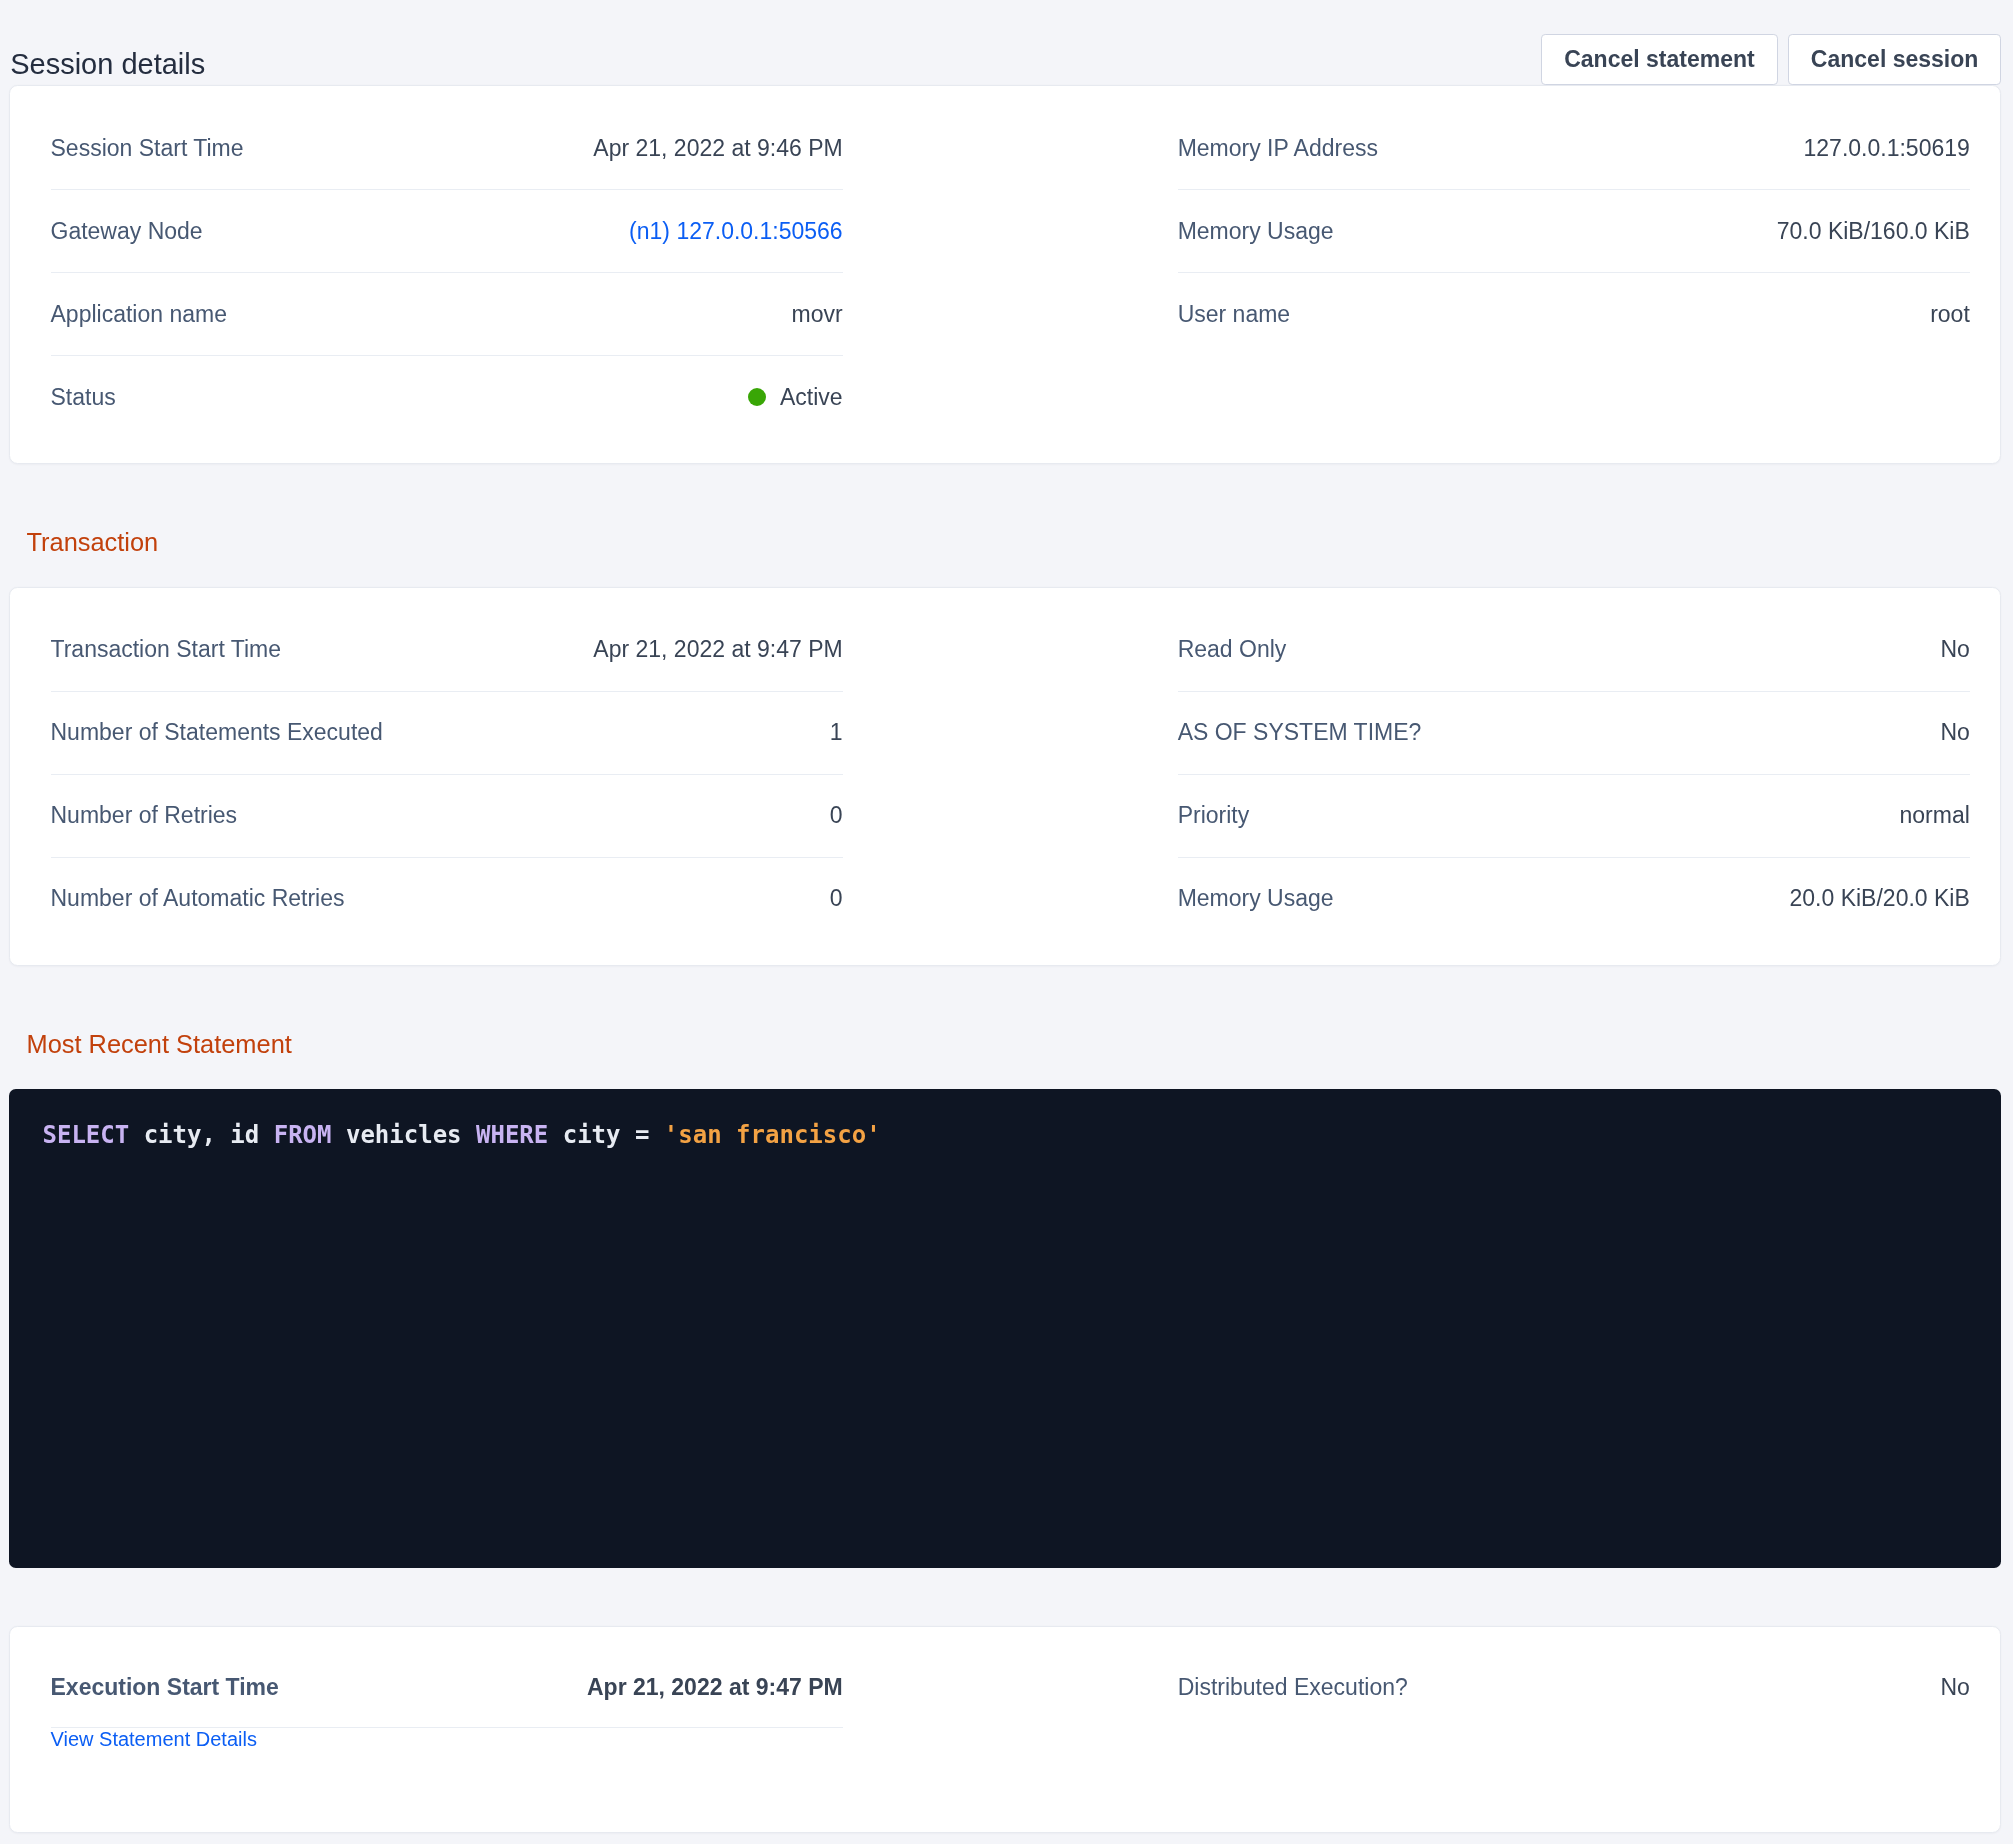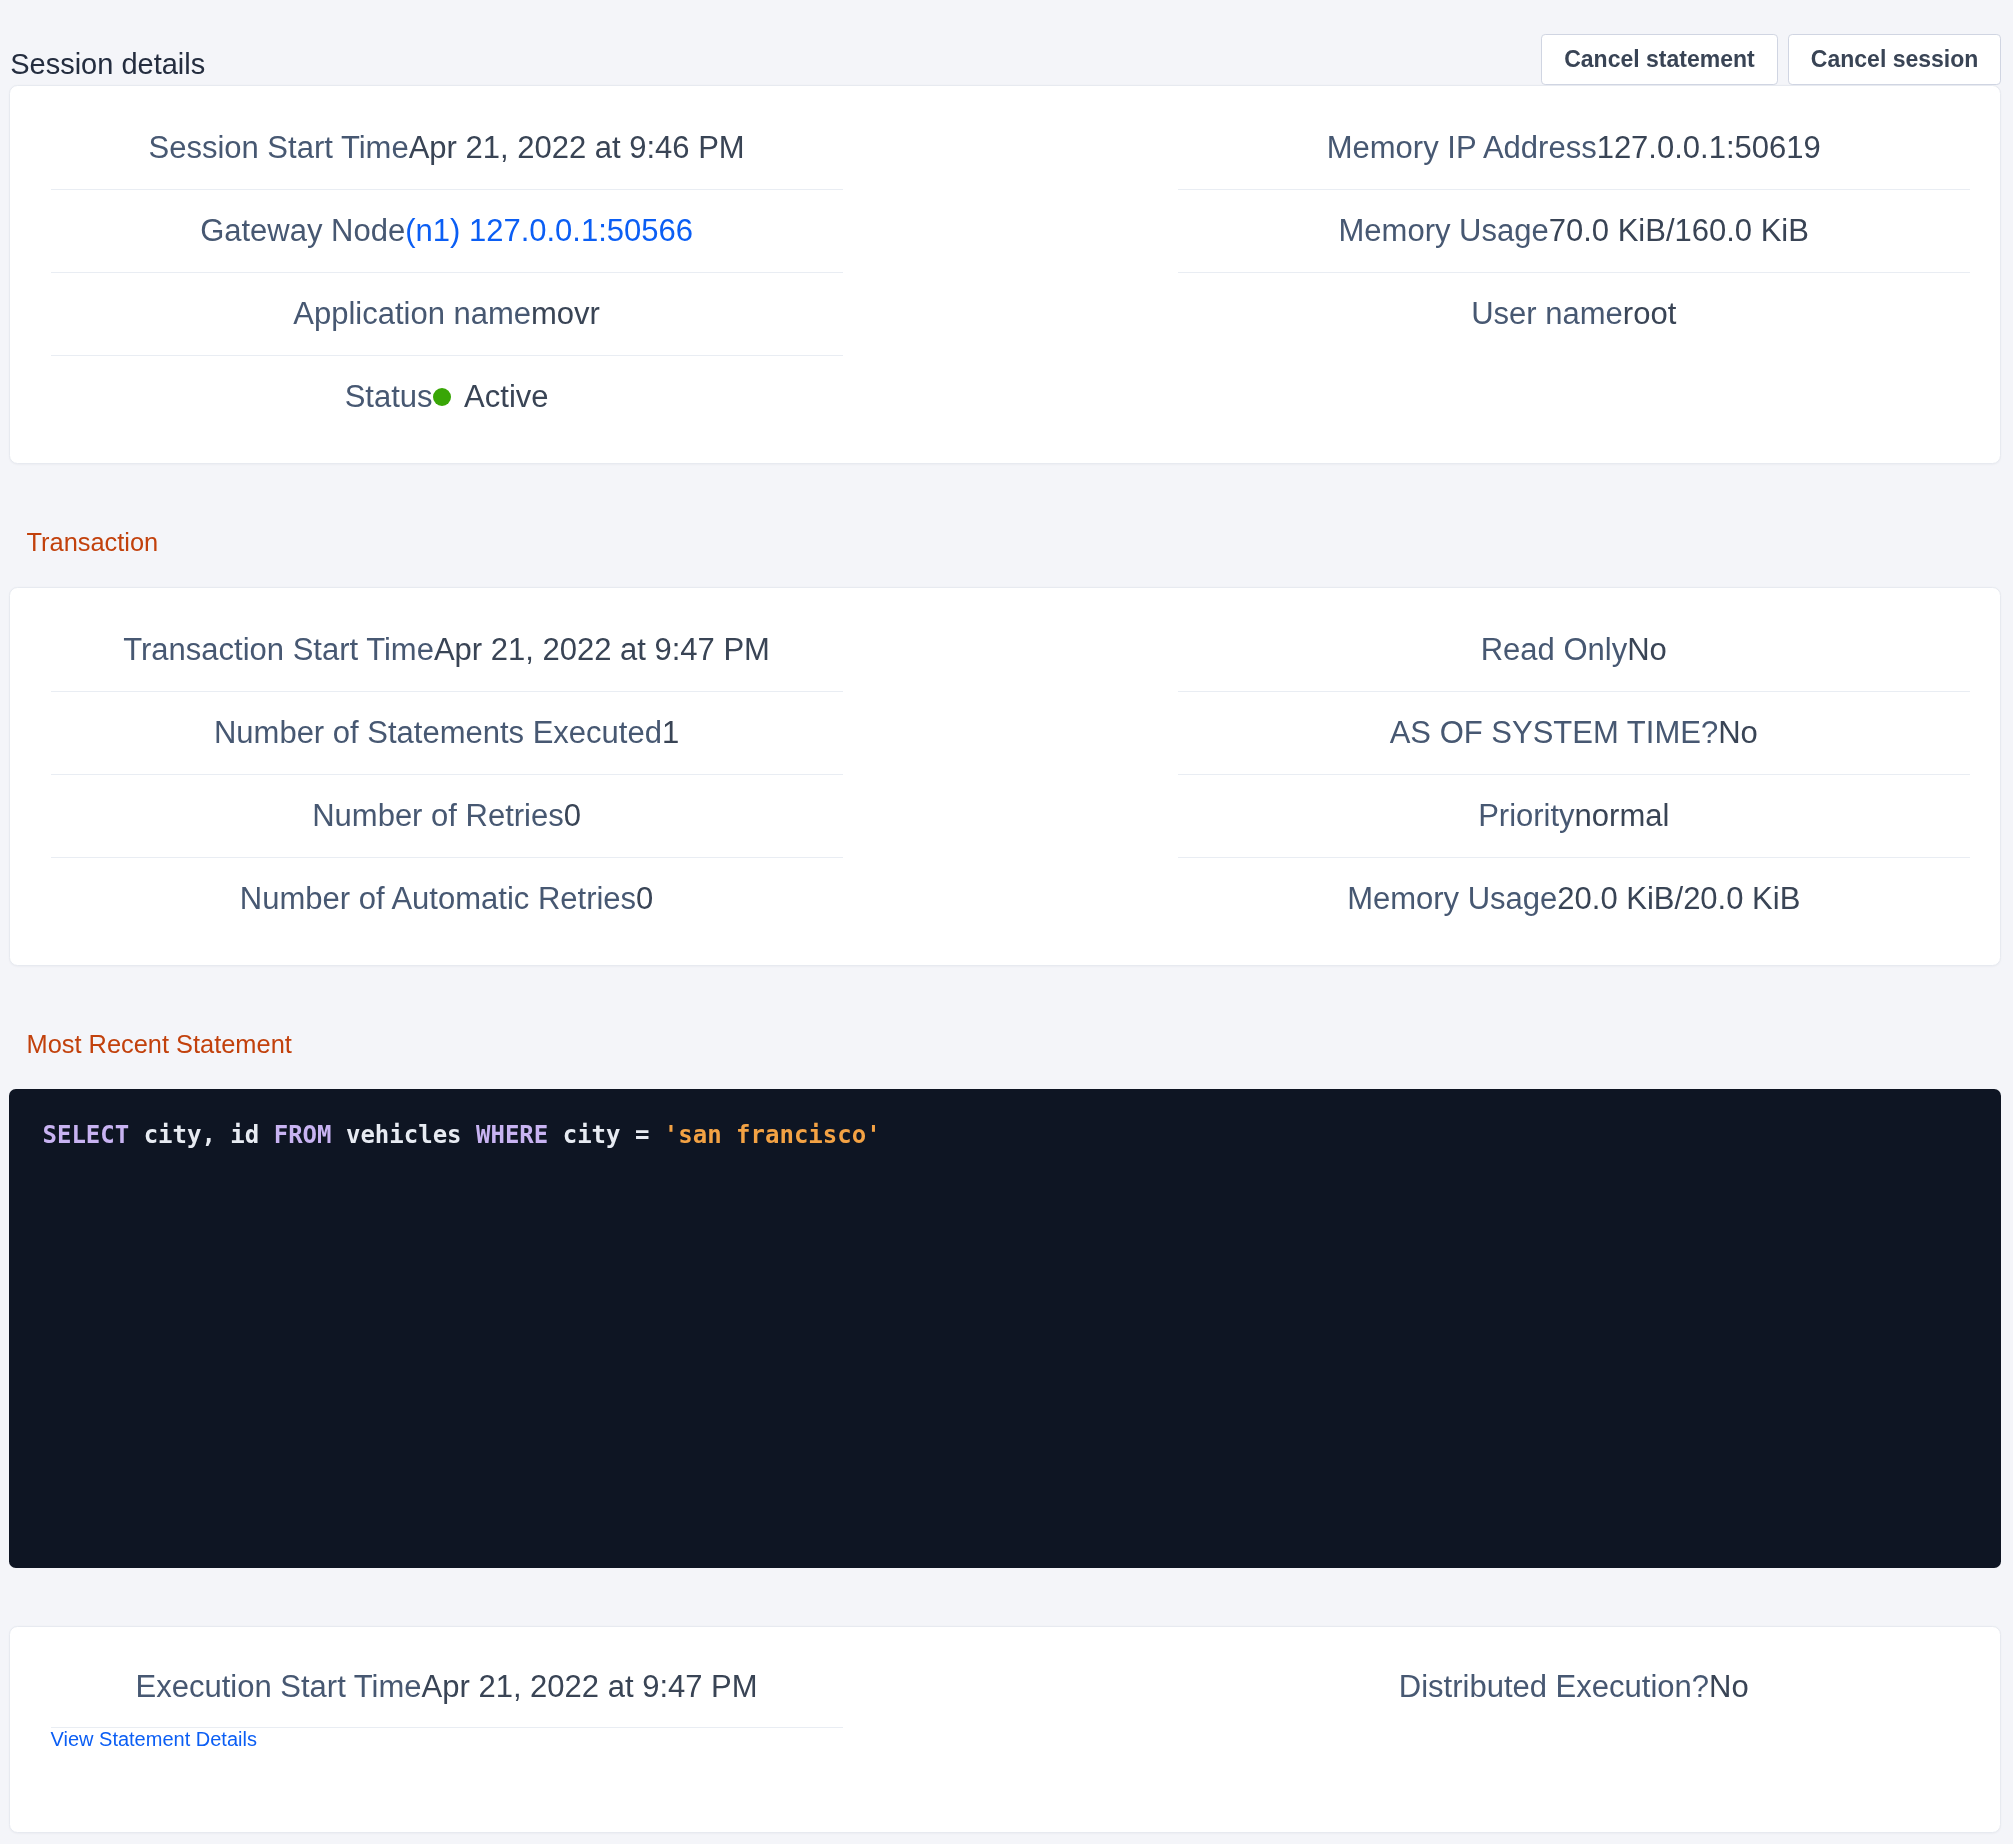--- a/index.html
+++ b/index.html
@@ -39,8 +39,8 @@
   }
   .col{display:flex;flex-direction:column;align-self:start;}
   .row{
-    height:82px;display:flex;justify-content:center;align-items:center;
-    border-bottom:0.8px solid #e9edf3;font-size:31px;
+    height:82px;display:flex;justify-content:space-between;align-items:center;
+    border-bottom:0.8px solid #e9edf3;font-size:23px;
   }
   .col .row:last-child{border-bottom:none;}
   .lbl{color:#475872;}

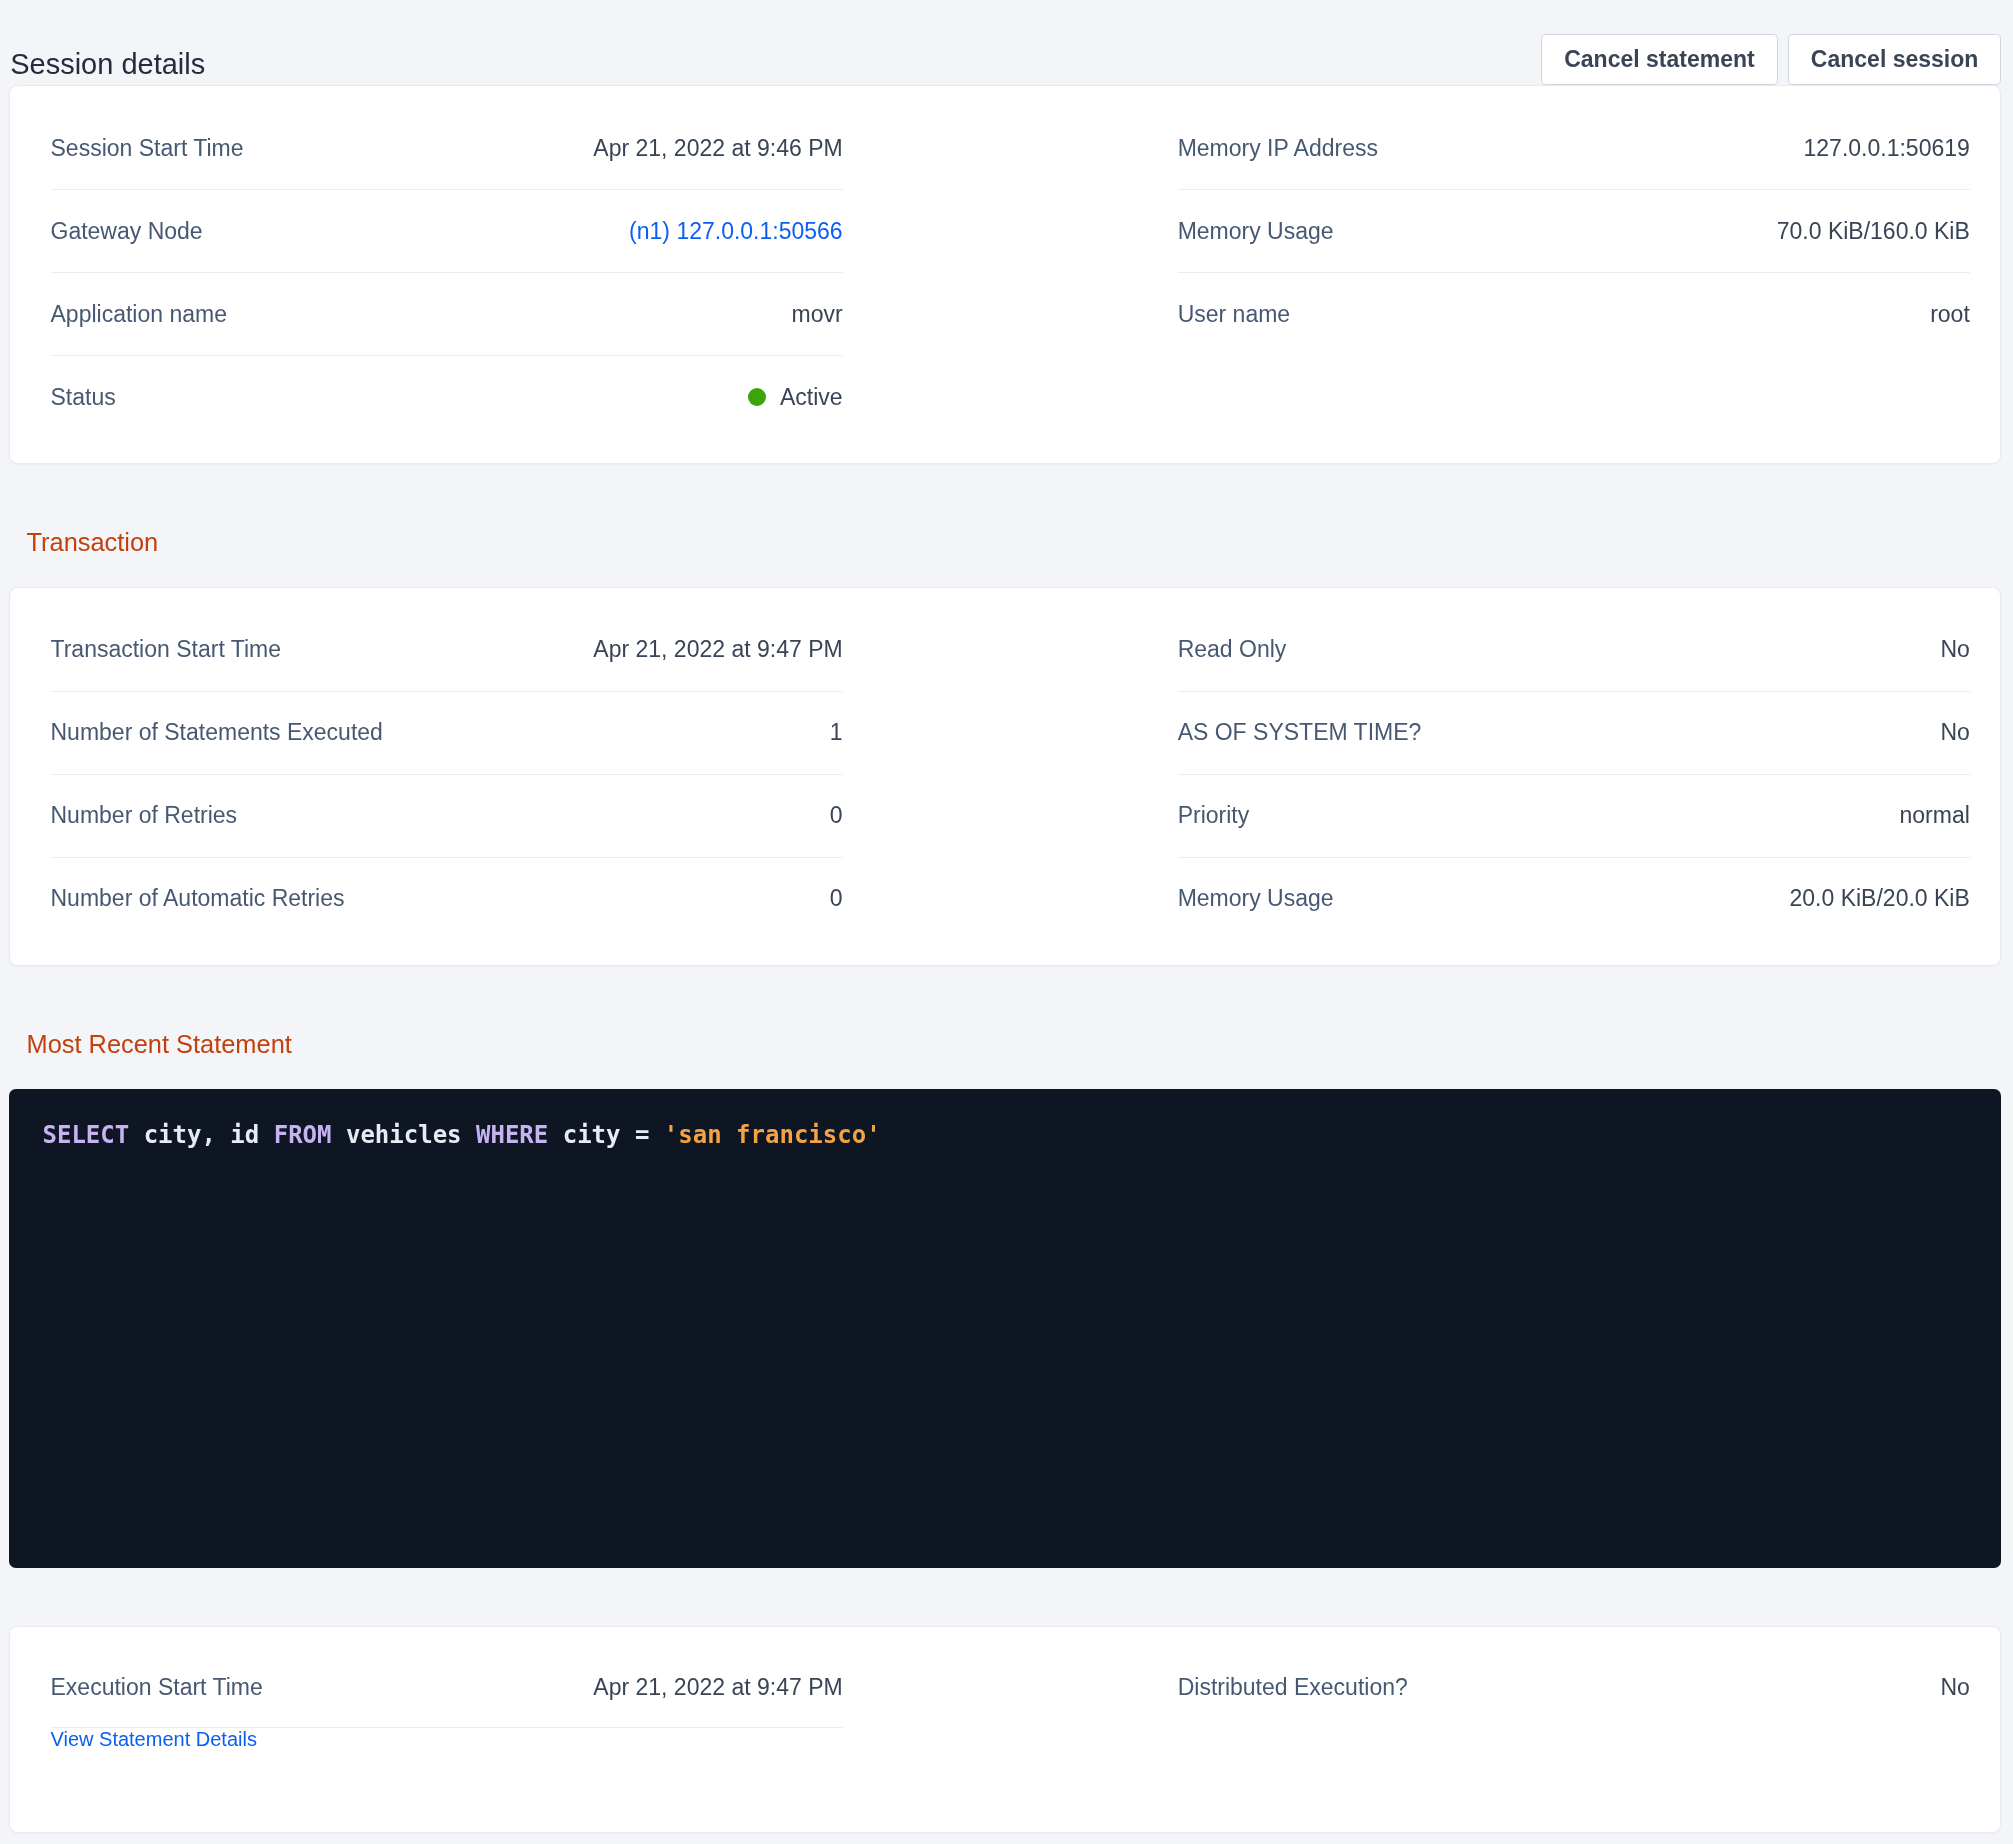--- a/index.html
+++ b/index.html
@@ -178,7 +178,7 @@
 
   <section class="card exec">
     <div class="col">
-      <div class="row" style="border-bottom:0.8px solid #e9edf3;">
+      <div class="row" style="border-bottom:0.8px solid #e9edf3;font-weight:bold;">
         <span class="lbl">Execution Start Time</span>
         <span class="val">Apr 21, 2022 at 9:47 PM</span>
       </div>

